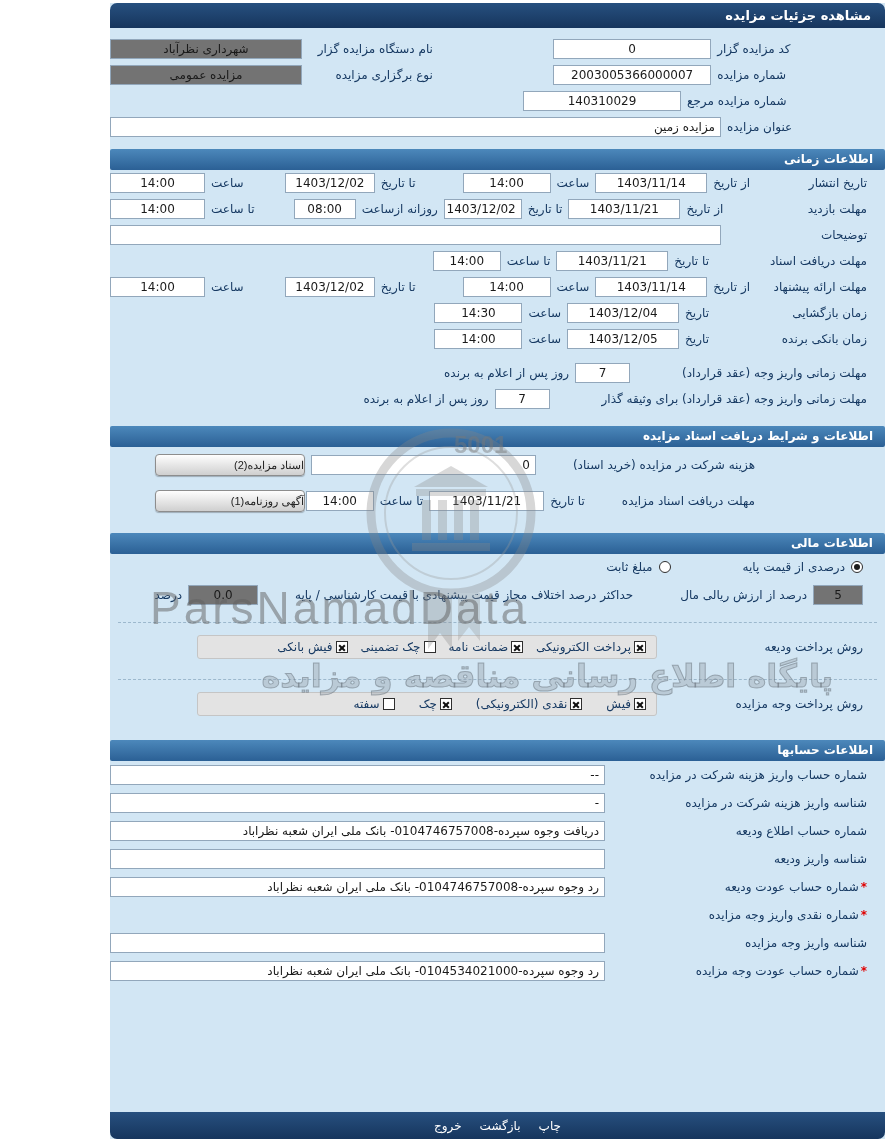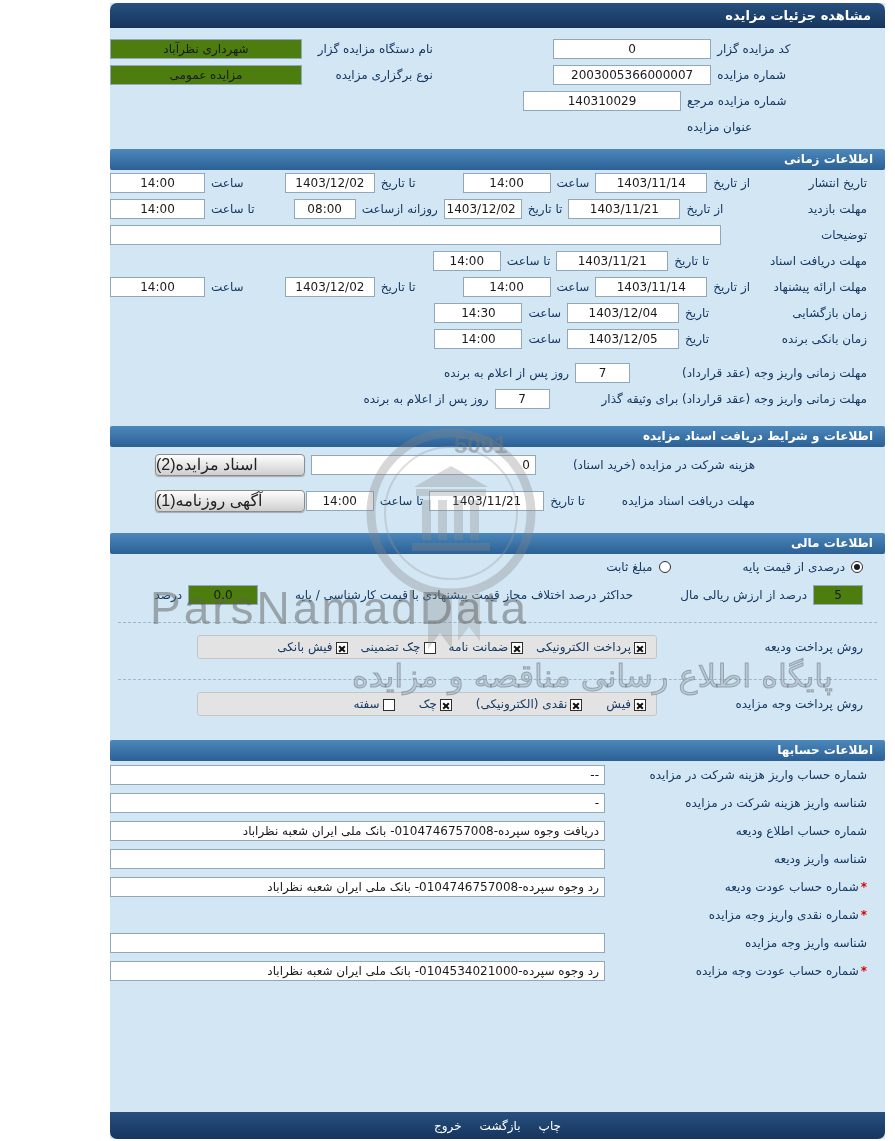--- a/index.html
+++ b/index.html
@@ -14,7 +14,7 @@
 .lbl{color:#173a63;white-space:nowrap}
 .lbl-left{text-align:left}
 .box{background:#fff;border:1px solid #92a7bb;height:20px;line-height:18px;padding:0 5px;white-space:nowrap;overflow:hidden;flex:0 0 auto}
-.yellow{background:#4d7c0f}
+.yellow{background:#737373}
 .c{text-align:center}
 .r{text-align:right}
 .w50{width:50px}.w55{width:55px}.w62{width:62px}.w68{width:68px}.w70{width:70px}.w78{width:78px}

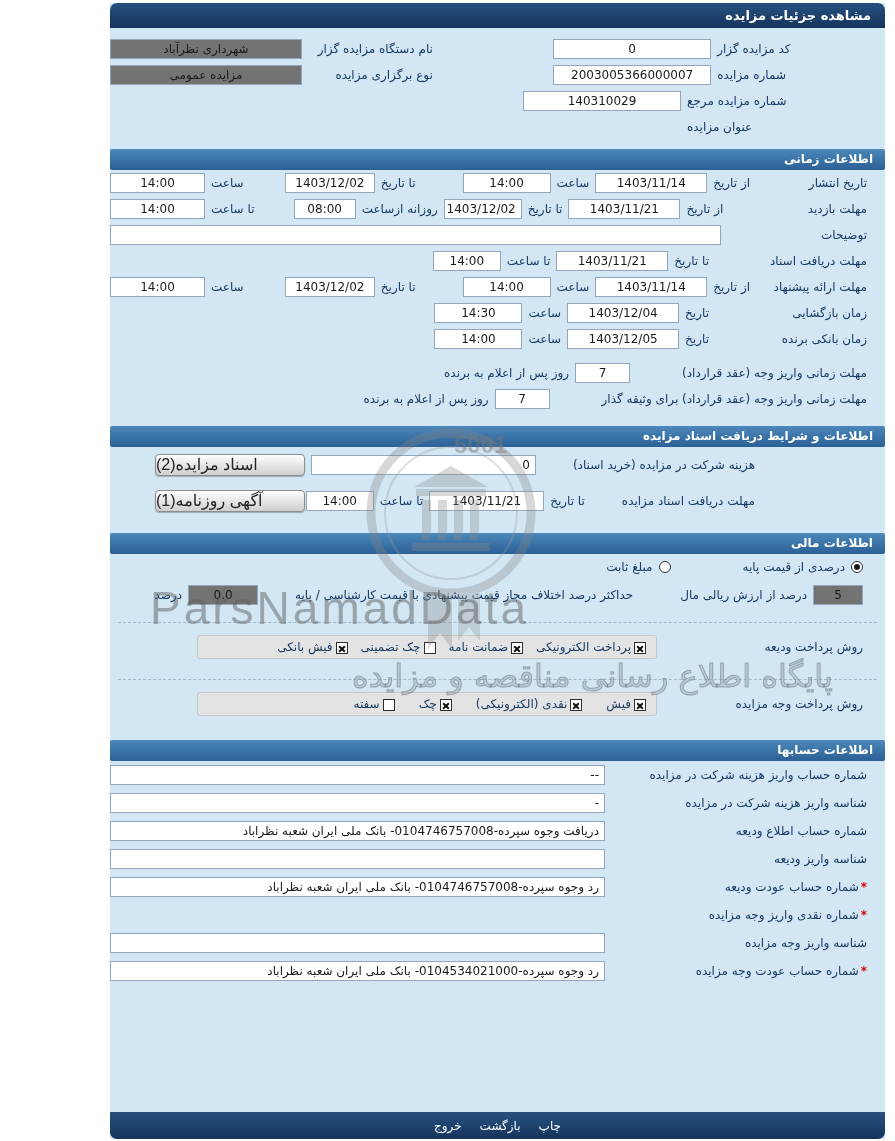--- a/index.html
+++ b/index.html
@@ -79,6 +79,7 @@
     </div>
     <div class="frow">
       <span class="lbl lbl-left w180">عنوان مزایده</span>
+      <span class="box w611 r">مزایده زمین</span>
     </div>
   </div>
 

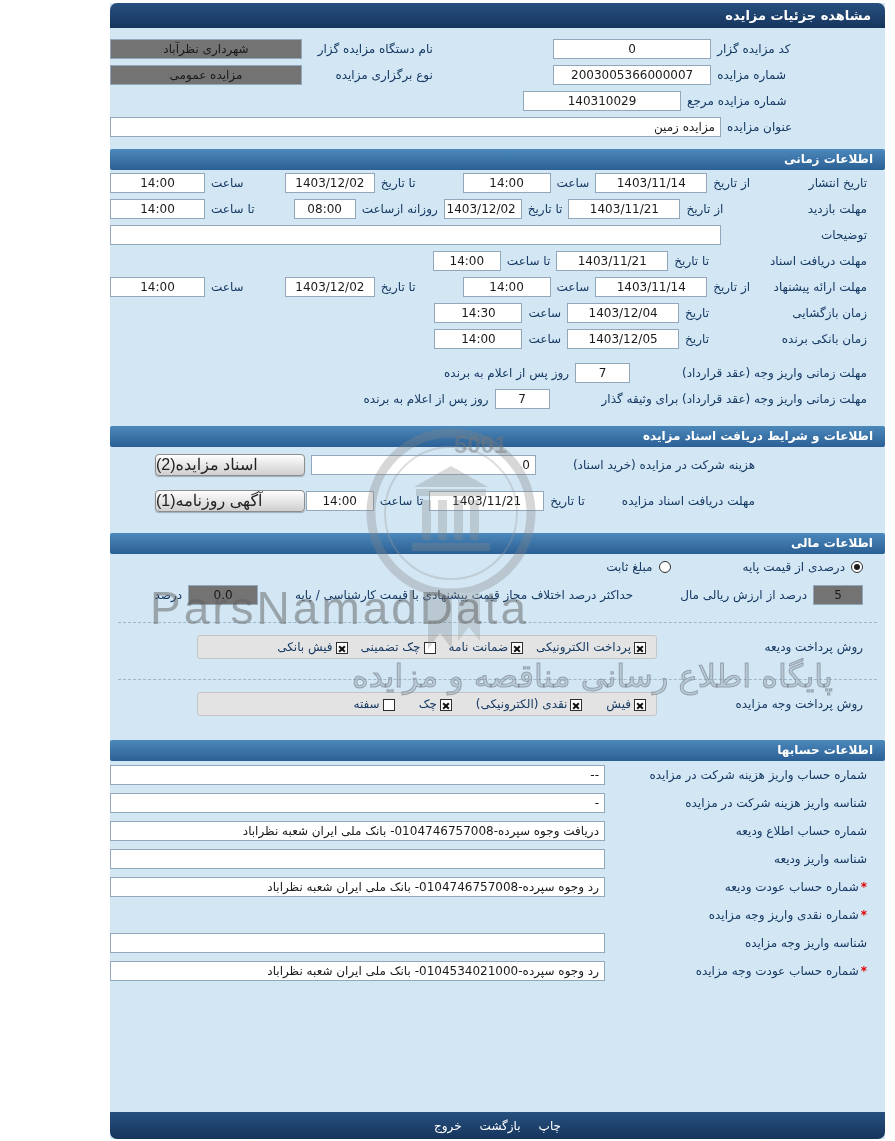--- a/index.html
+++ b/index.html
@@ -22,7 +22,7 @@
 .w150{width:150px}.w152{width:152px}.w158{width:158px}.w180{width:180px}.w192{width:192px}
 .w200{width:200px}.w225{width:225px}.w277{width:277px}.w495{width:495px}.w611{width:611px}
 .sp25{width:25px}.sp30{width:30px}.sp35{width:35px}.sp40{width:40px}.sp48{width:48px}.sp60{width:60px}.sp130{width:130px}
-.btn{position:absolute;left:45px;top:7px;width:150px;height:22px;background:linear-gradient(#fefefe,#cfcfcf);border:1px solid #8d8d8d;border-radius:4px;font-size:16px;color:#222;text-align:left;line-height:20px;box-shadow:0 1px 1px rgba(0,0,0,.25);cursor:pointer}
+.btn{position:absolute;left:45px;top:7px;width:150px;height:22px;background:linear-gradient(#fefefe,#cfcfcf);border:1px solid #8d8d8d;border-radius:4px;font-size:11px;color:#222;text-align:right;line-height:20px;box-shadow:0 1px 1px rgba(0,0,0,.25);cursor:pointer}
 .cb{width:12px;height:12px;border:1px solid #2e2e2e;background:#fff;display:inline-block;position:relative;flex:0 0 auto}
 .cb.checked::before,.cb.checked::after{content:"";position:absolute;left:1px;right:1px;top:5px;height:2px;background:#111}
 .cb.checked::before{transform:rotate(45deg)}

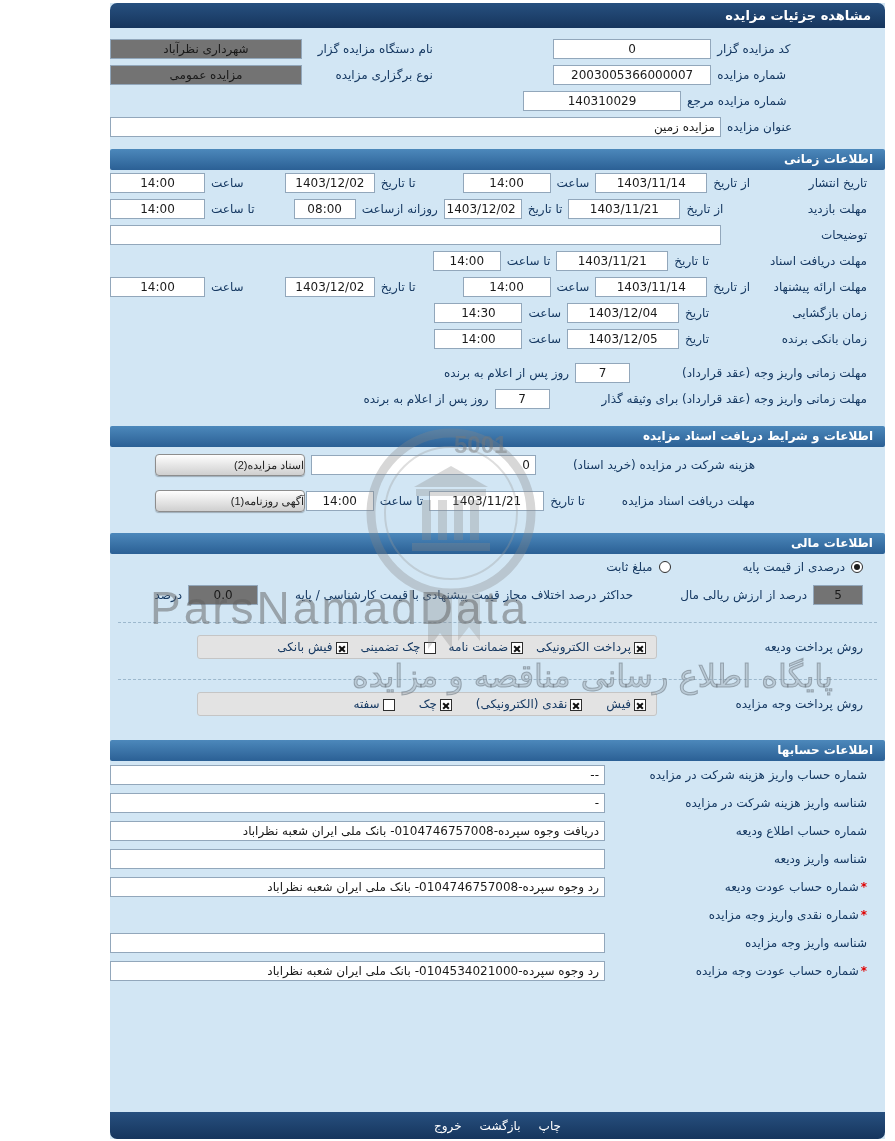--- a/index.html
+++ b/index.html
@@ -32,7 +32,7 @@
 .cbgroup{height:24px;width:460px;background:#e3e3e3;border:1px solid #c5c5c5;border-radius:3px;display:flex;align-items:center;padding:0 10px}
 .cbgroup.g1{gap:13px}
 .cbgroup.g2{gap:24px}
-.cbitem{display:flex;align-items:flex-end;gap:3px;white-space:nowrap}
+.cbitem{display:flex;align-items:center;gap:3px;white-space:nowrap}
 .cbrow{height:40px}
 .dash{border:none;border-top:1px dashed #9cb8cd;margin:12px 8px 4px;flex:0 0 auto}
 .warn{color:#943a22;font-size:12px;padding:12px 18px 2px;text-align:right;flex:0 0 auto}

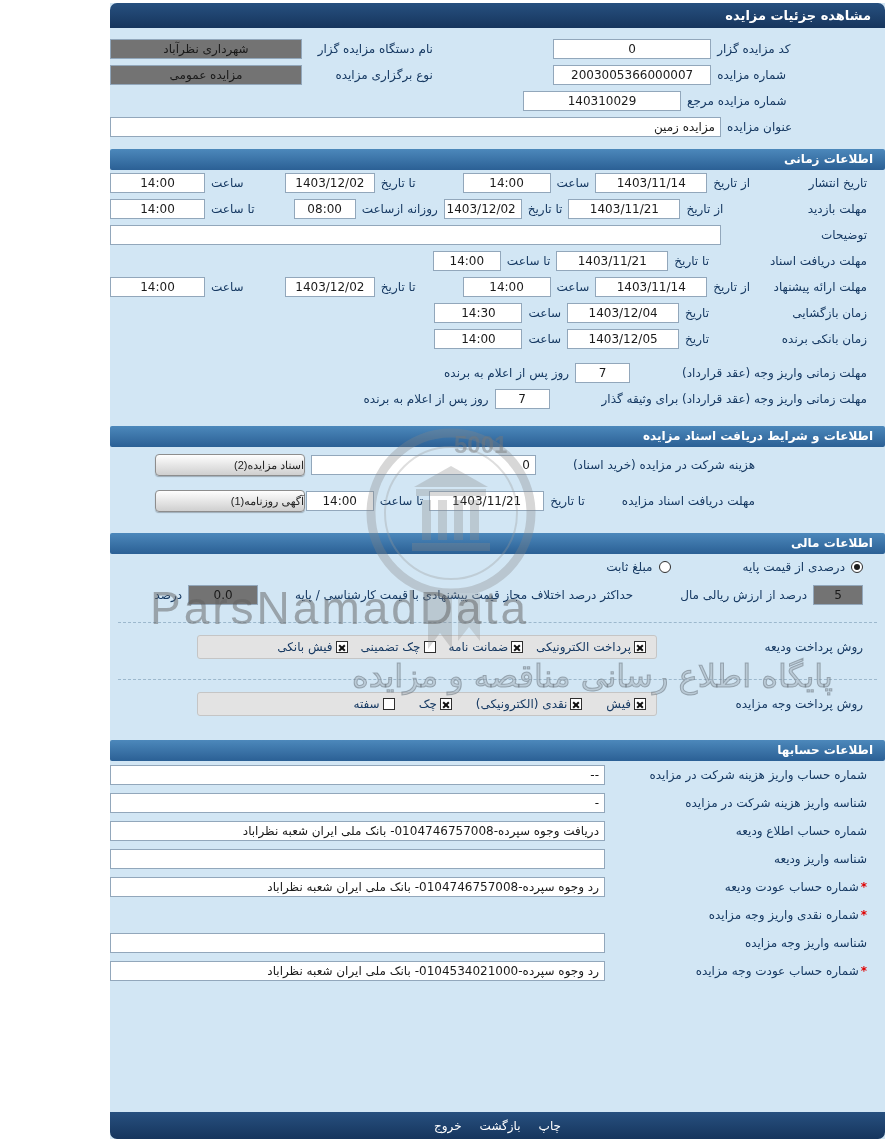--- a/index.html
+++ b/index.html
@@ -46,7 +46,7 @@
 .wm-logo{position:absolute;top:418px;left:246px;opacity:.32}
 .wm-badge{position:absolute;top:428px;left:344px;font-size:24px;font-weight:bold;color:rgba(120,120,120,.45);direction:ltr;font-family:"Liberation Sans",sans-serif}
 .wm-brand{position:absolute;top:578px;left:40px;right:40px;text-align:left;font-family:"Liberation Sans",sans-serif;font-size:46px;font-weight:normal;letter-spacing:3px;color:rgba(95,95,95,.5);direction:ltr}
-.wm-fa{position:absolute;top:654px;right:52px;font-size:32px;font-weight:normal;color:rgba(150,160,170,.4);-webkit-text-stroke:1px rgba(110,120,130,.55)}
+.wm-fa{position:absolute;top:654px;right:52px;font-size:32px;font-weight:bold;color:rgba(150,160,170,.4);-webkit-text-stroke:1px rgba(110,120,130,.55)}
 .wm-phone{position:absolute;top:698px;right:62px;font-size:32px;font-weight:bold;color:rgba(150,160,170,.38);-webkit-text-stroke:1px rgba(110,120,130,.5);direction:ltr}
 </style>
 </head>

